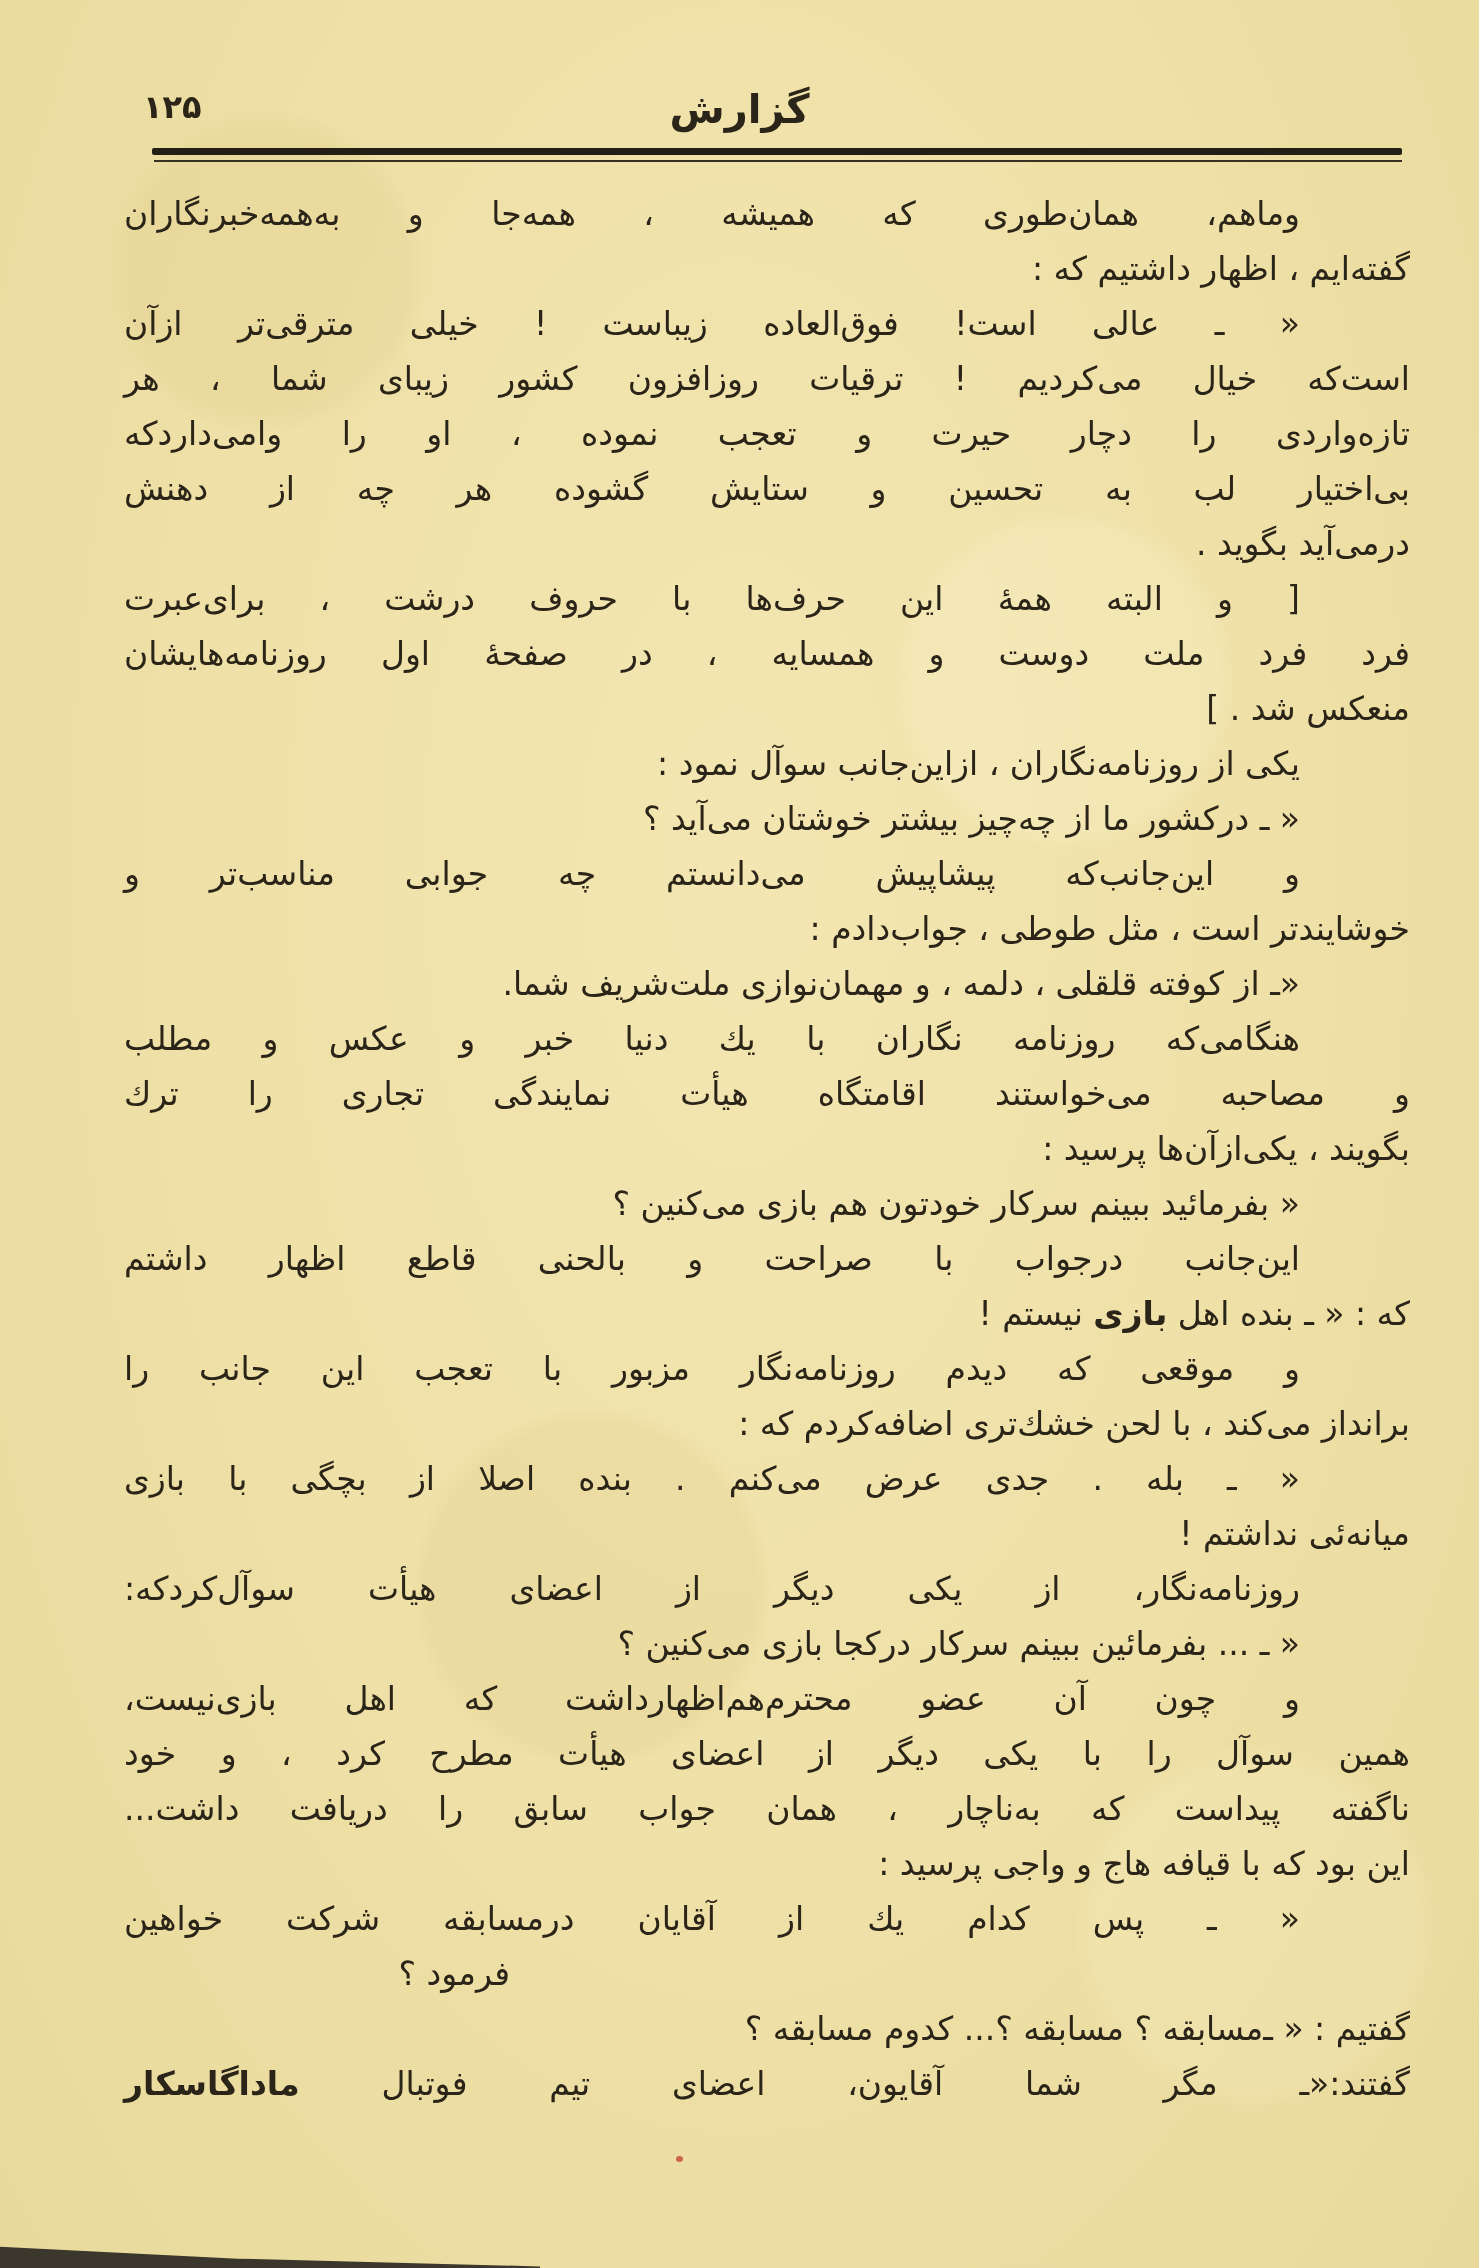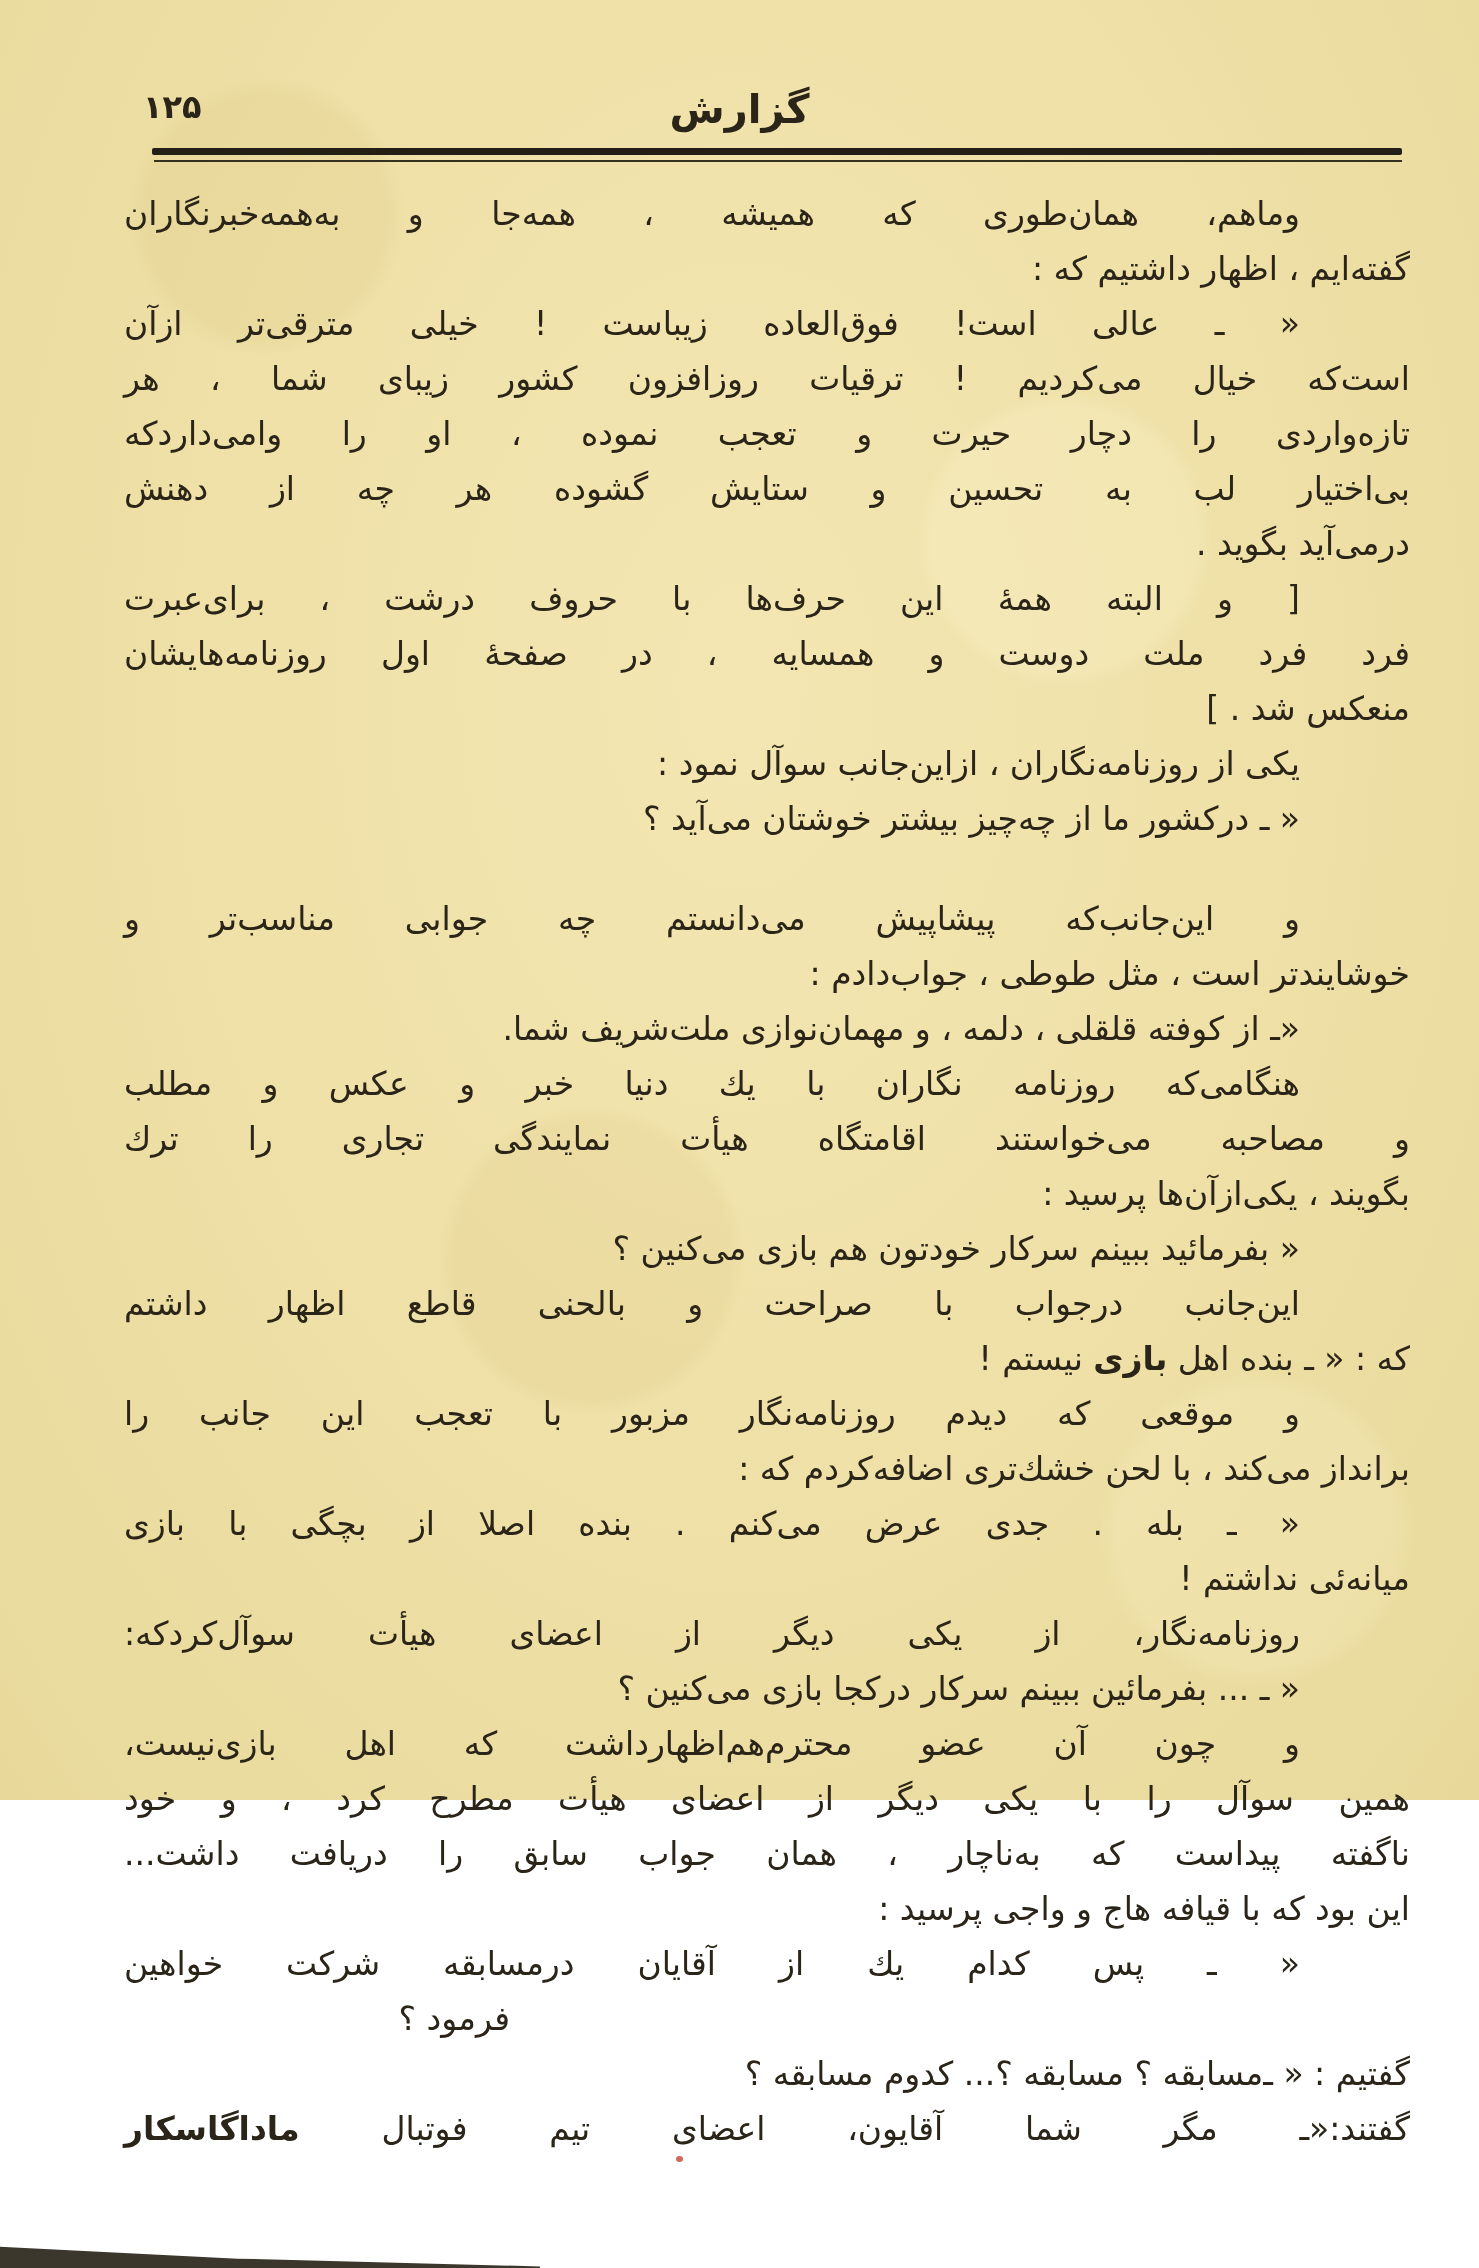--- a/index.html
+++ b/index.html
@@ -5,7 +5,7 @@
   html,body{margin:0;padding:0;}
   body{width:1479px;height:2268px;overflow:hidden;
        font-family:"DejaVu Sans",sans-serif;}
-  .page{position:relative;width:1479px;height:1800px;
+  .page{position:relative;width:1479px;height:2268px;
         background:radial-gradient(ellipse at 50% 38%, #f3e6b2 0%, #eee0a6 55%, #e8d99b 100%);
         color:#2b2418;}
   

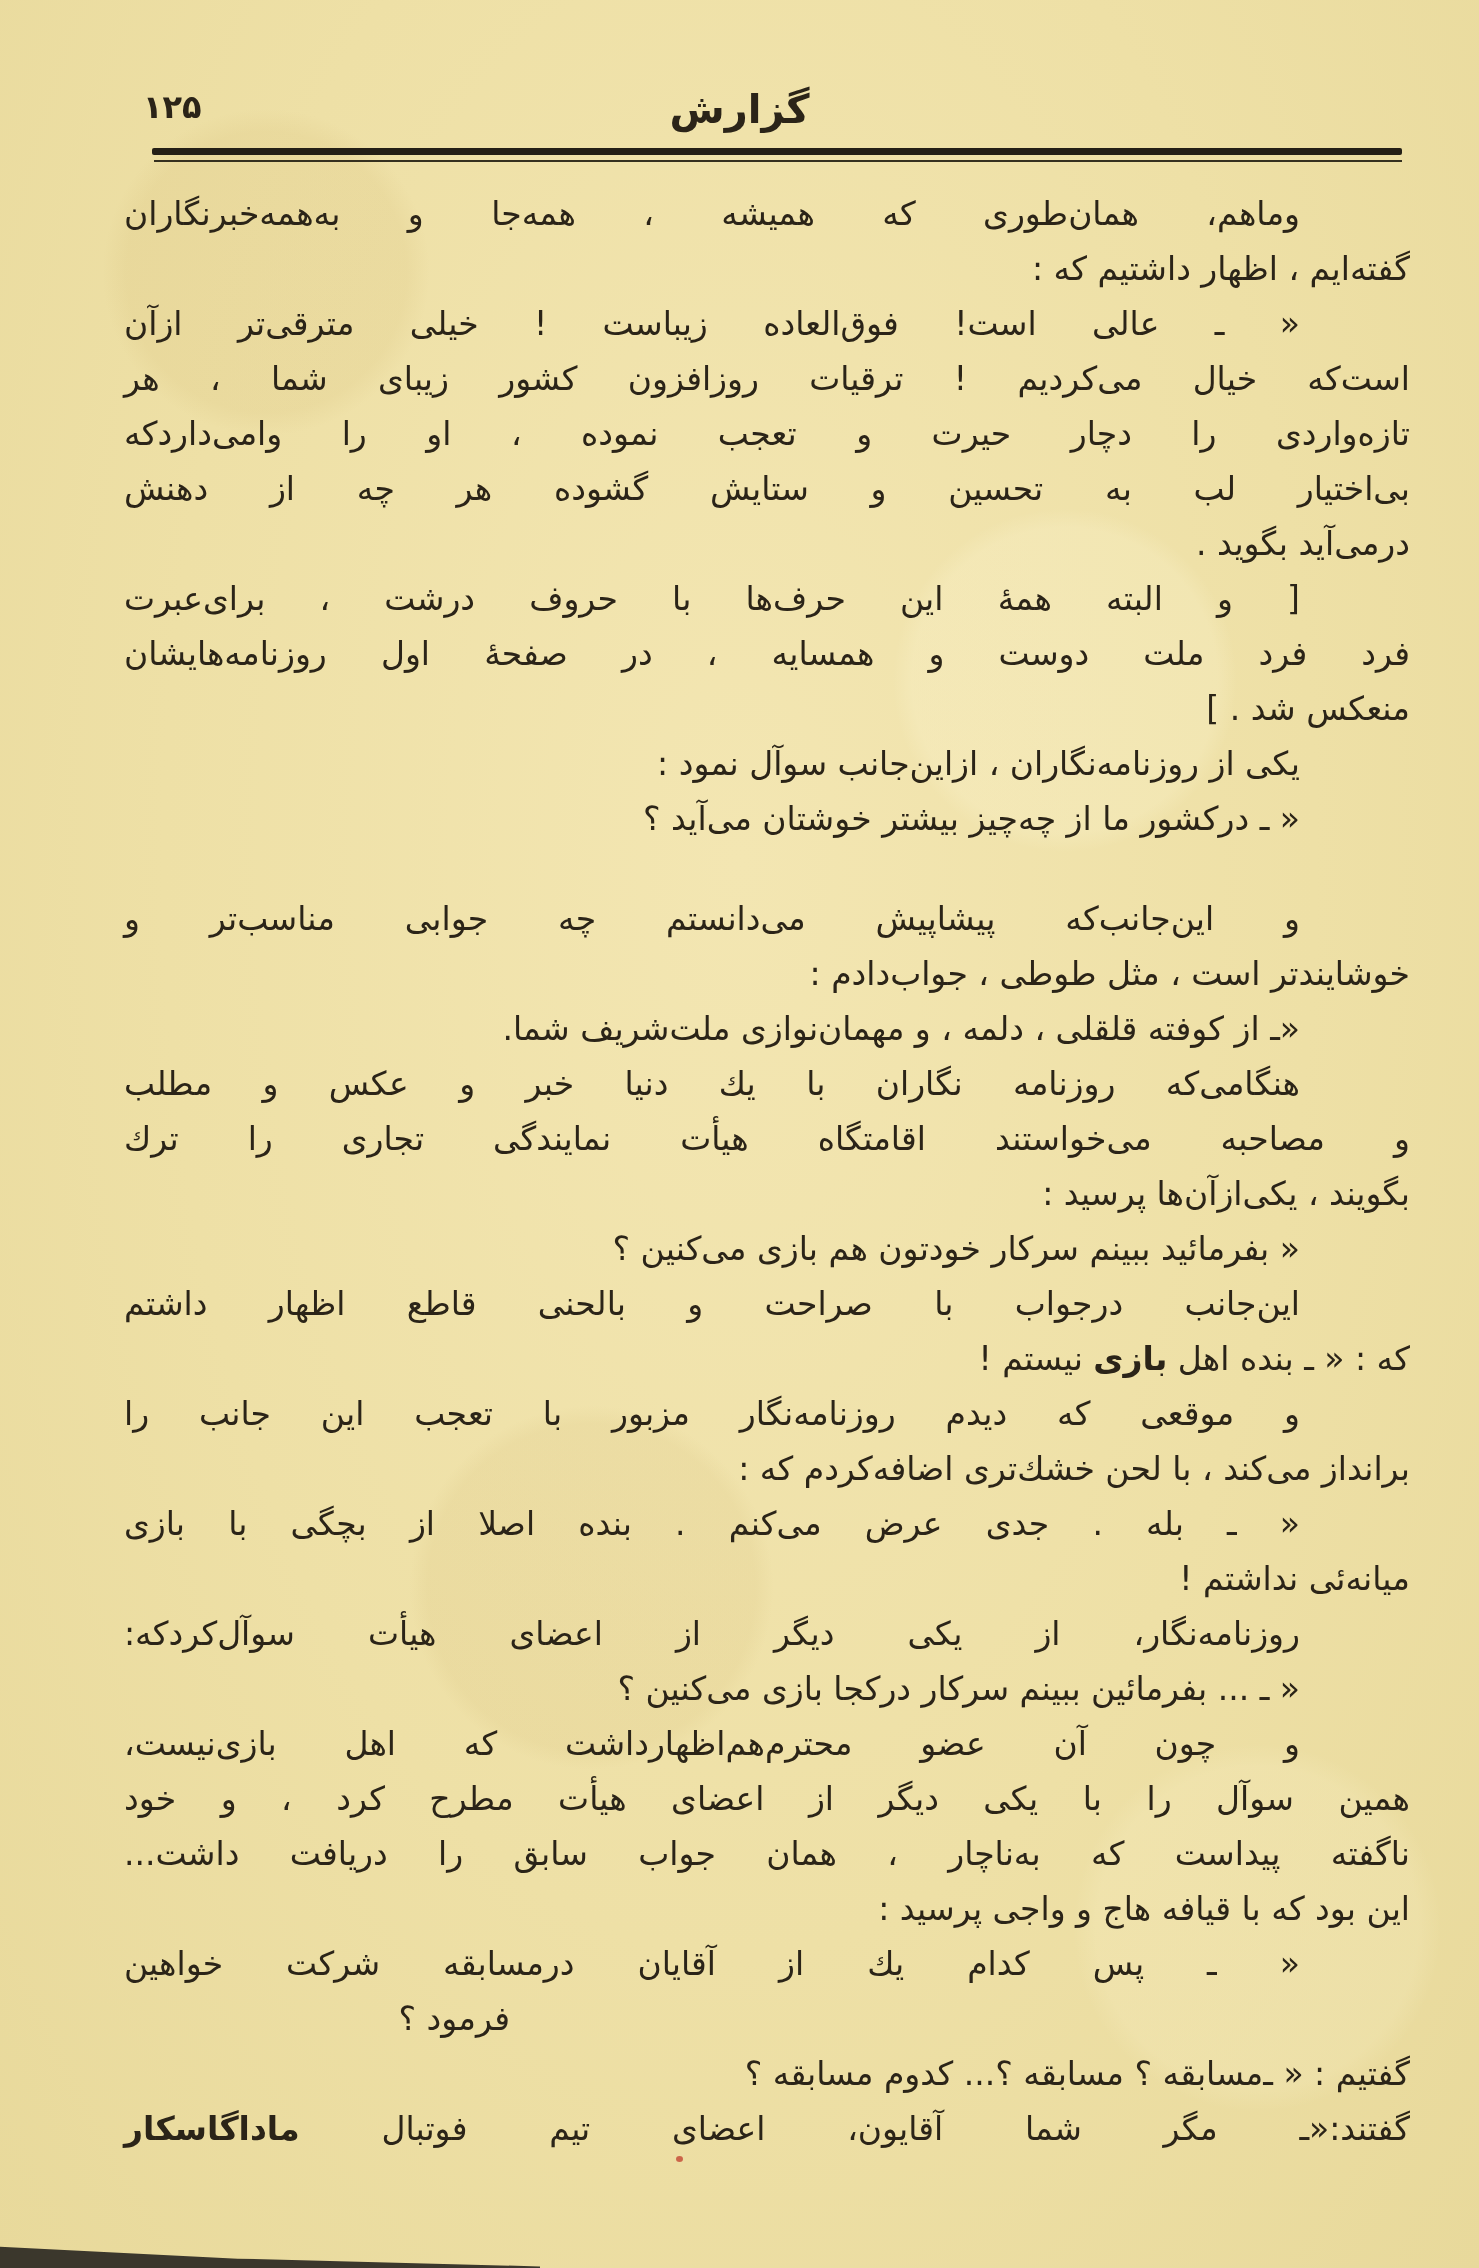--- a/index.html
+++ b/index.html
@@ -54,7 +54,7 @@
       <div class="line"><span>منعکس شد . ]</span></div>
       <div class="line" style="padding-right: 110px;"><span>یکی از روزنامه‌نگاران ، ازاین‌جانب سوآل نمود :</span></div>
       <div class="line" style="padding-right: 110px;"><span>« ـ درکشور ما از چه‌چیز بیشتر خوشتان می‌آید ؟</span></div>
-      <div class="line just" style="padding-right: 110px; margin-top: 45px;"><span>و این‌جانب‌که پیشاپیش می‌دانستم چه جوابی مناسب‌تر و</span></div>
+      <div class="line just" style="padding-right: 110px;"><span>و این‌جانب‌که پیشاپیش می‌دانستم چه جوابی مناسب‌تر و</span></div>
       <div class="line"><span>خوشایندتر است ، مثل طوطی ، جواب‌دادم :</span></div>
       <div class="line" style="padding-right: 110px;"><span>«ـ از کوفته قلقلی ، دلمه ، و مهمان‌نوازی ملت‌شریف شما.</span></div>
       <div class="line just" style="padding-right: 110px; "><span>هنگامی‌که روزنامه نگاران با یك دنیا خبر و عکس و مطلب</span></div>

